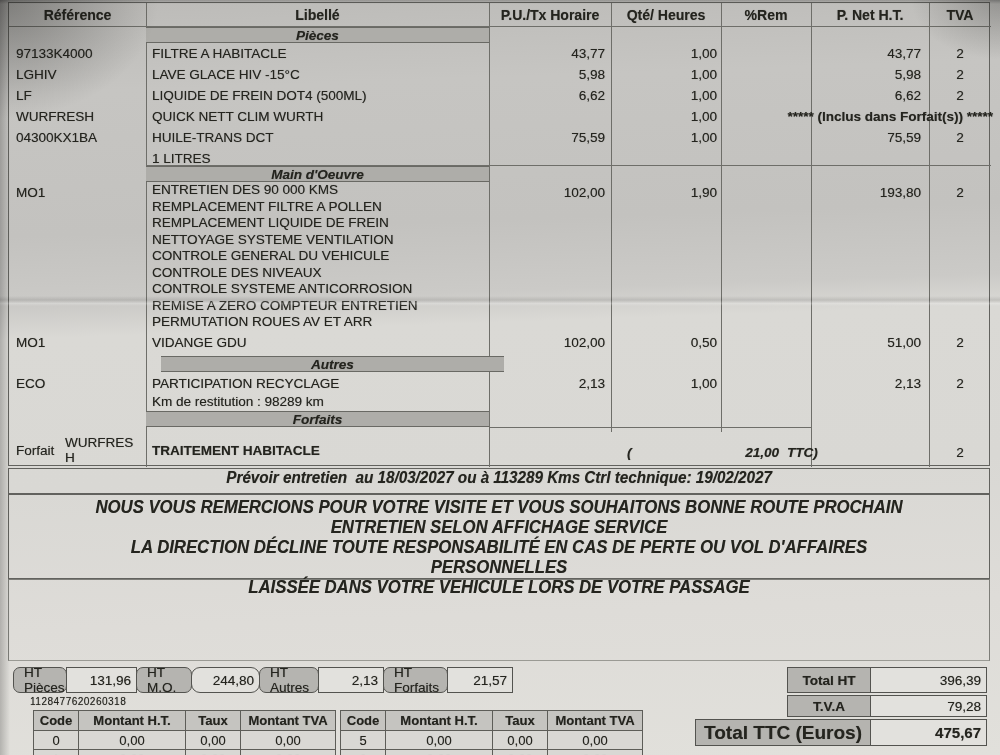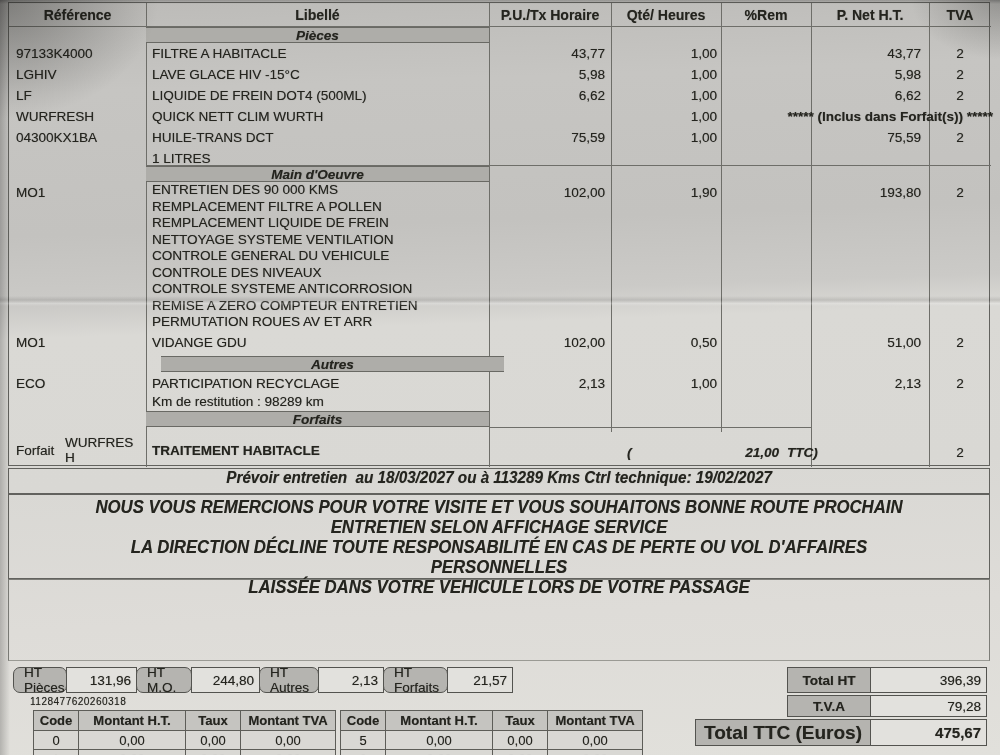--- a/index.html
+++ b/index.html
@@ -200,7 +200,7 @@
   <div class="tbox tlab" style="left:13px;top:667px;width:54px;">HT Pièces</div>
   <div class="tbox tval" style="left:66px;top:667px;width:71px;">131,96</div>
   <div class="tbox tlab" style="left:136px;top:667px;width:56px;">HT M.O.</div>
-  <div class="tbox tval" style="left:191px;top:667px;width:69px;">244,80</div>
+  <div class="tbox tval" style="left:191px;top:667px;width:69px;border-radius:9px;">244,80</div>
   <div class="tbox tlab" style="left:259px;top:667px;width:60px;">HT Autres</div>
   <div class="tbox tval" style="left:318px;top:667px;width:66px;">2,13</div>
   <div class="tbox tlab" style="left:383px;top:667px;width:65px;">HT Forfaits</div>

